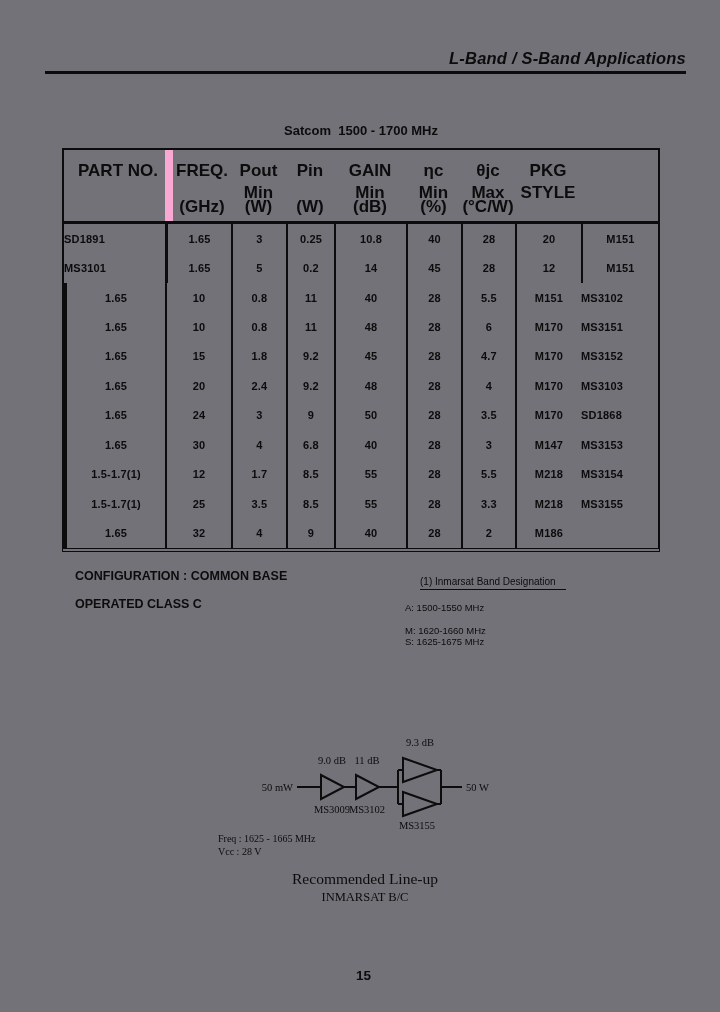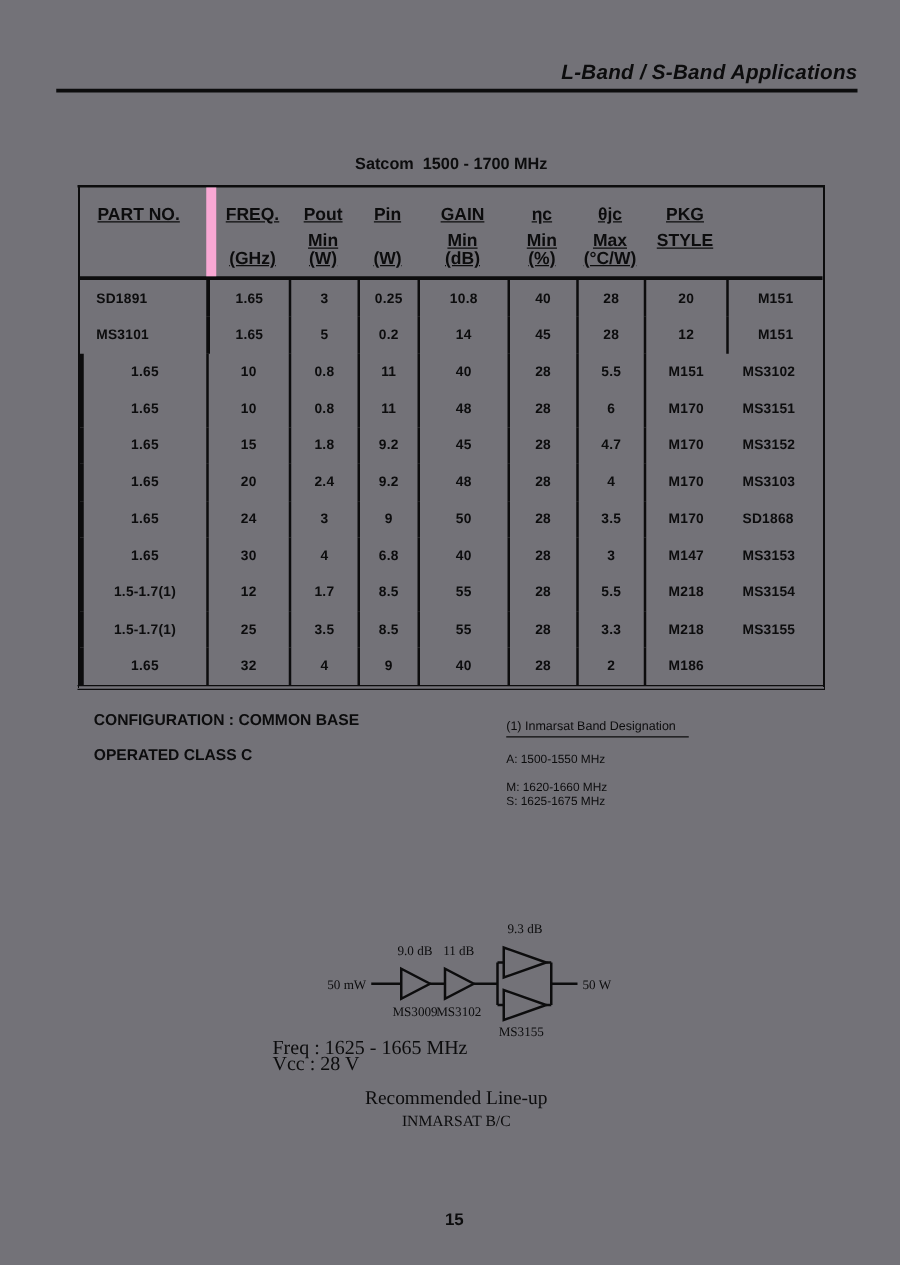--- a/index.html
+++ b/index.html
@@ -33,7 +33,7 @@
   }
   .hc{
     display:flex;flex-direction:column;align-items:center;
-    font-weight:700;font-size:14px;text-decoration:underline;
+    font-weight:700;font-size:17px;
   }
   .hc .l1{margin-top:14px;height:14px;line-height:14px;}
   .hc .l2{margin-top:8px;height:13px;line-height:13px;}

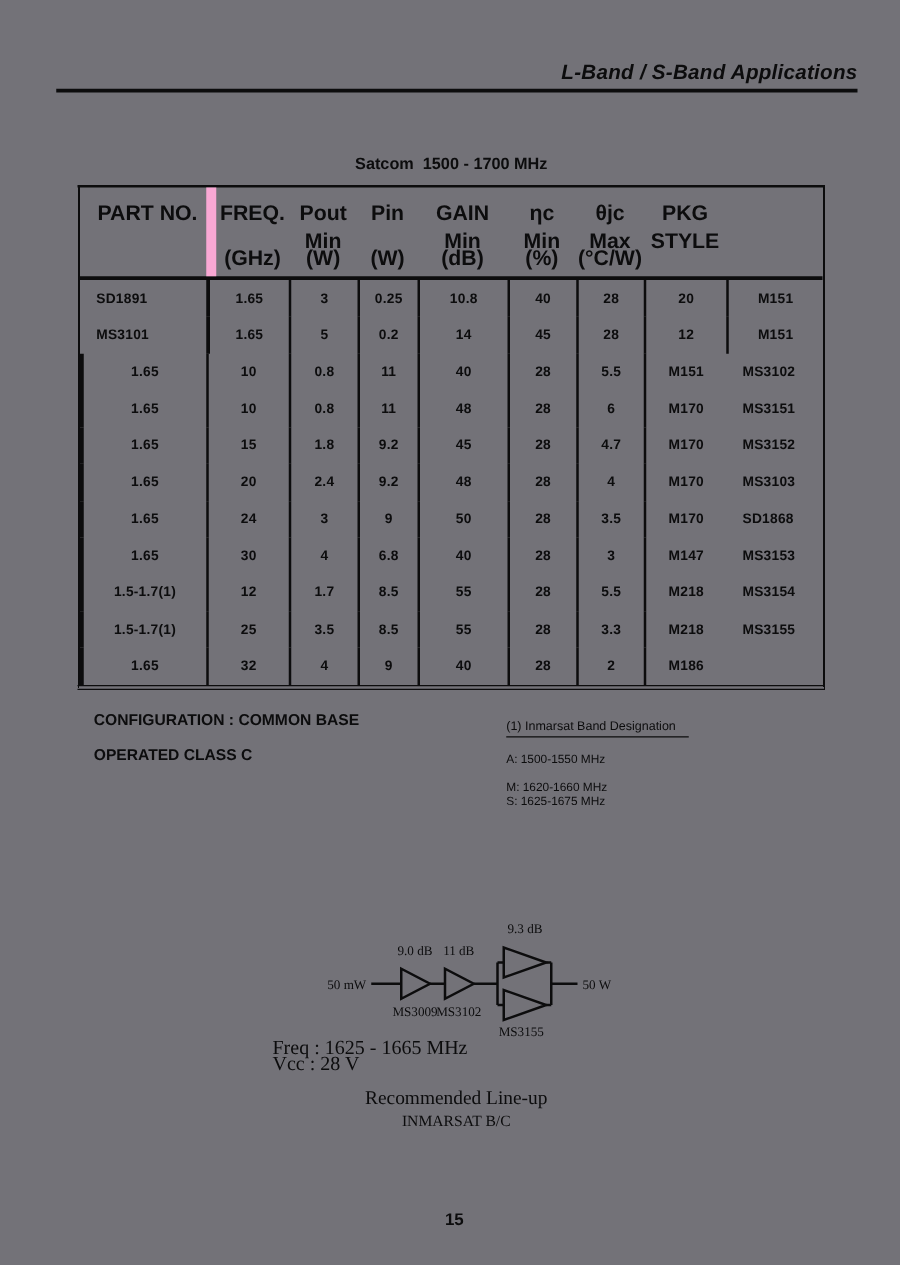--- a/index.html
+++ b/index.html
@@ -50,7 +50,7 @@
     display:flex;align-items:center;justify-content:center;
     font-size:11px;font-weight:700;letter-spacing:.2px;
   }
-  .bc.part{justify-content:flex-start;padding-left:13px;}
+  .bc.part{justify-content:flex-start;}
   .bc.b1{border-left:3px solid #0c0c0d;}
   .bc.bn{border-left:2px solid #0c0c0d;}
   .config{

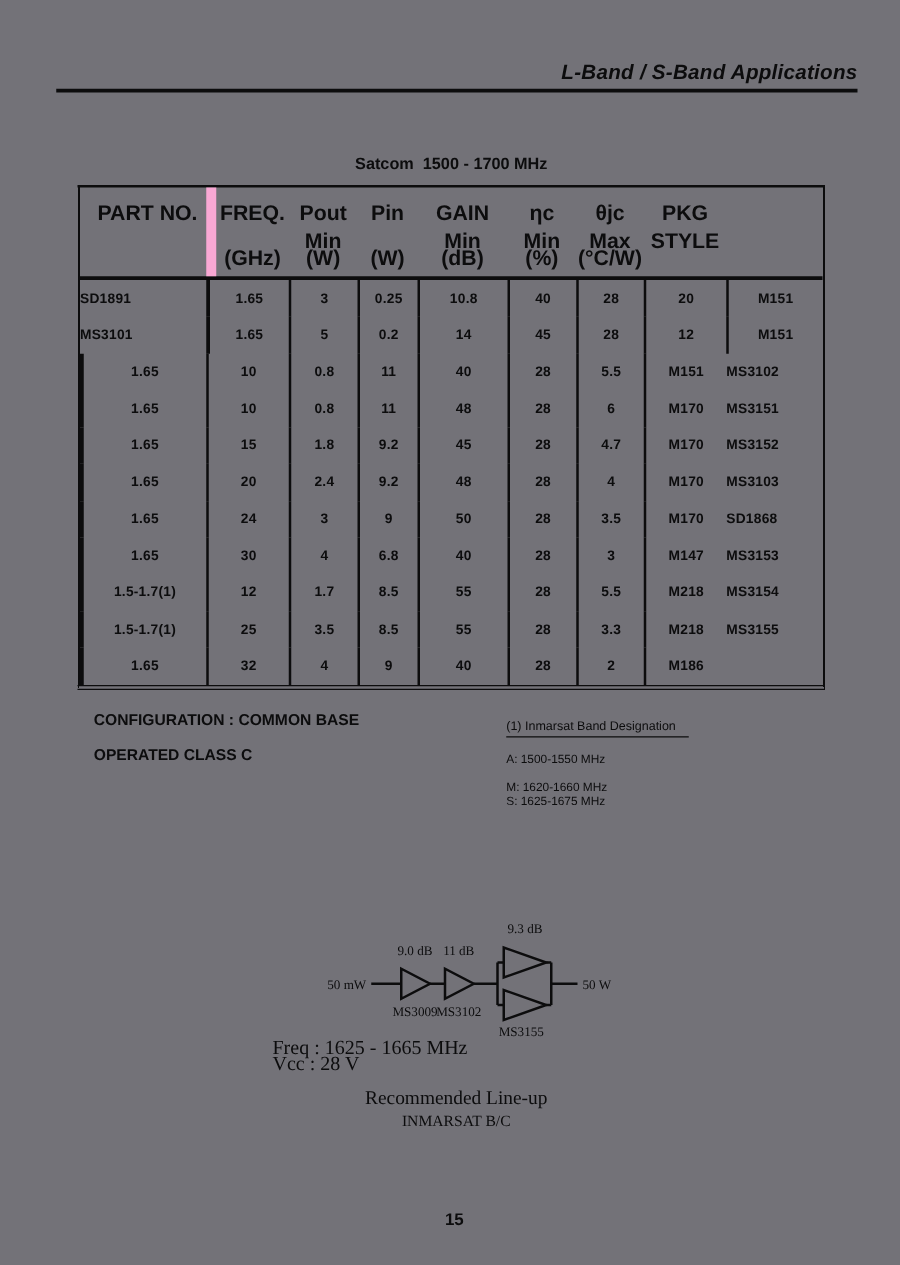--- a/index.html
+++ b/index.html
@@ -60,7 +60,7 @@
   .footnote{position:absolute;left:405px;top:571px;}
   .footnote .ft-title{
     font-size:10px;display:inline-block;
-    border-bottom:1px solid #0c0c0d;padding-bottom:2px;padding-right:10px;
+    border-bottom:1px solid #0c0c0d;padding-bottom:2px;padding-right:10px;margin-left:15px;
   }
   .footnote .band{font-size:9.5px;margin-top:0;}
   .footnote .band.b-a{margin-top:12px;}

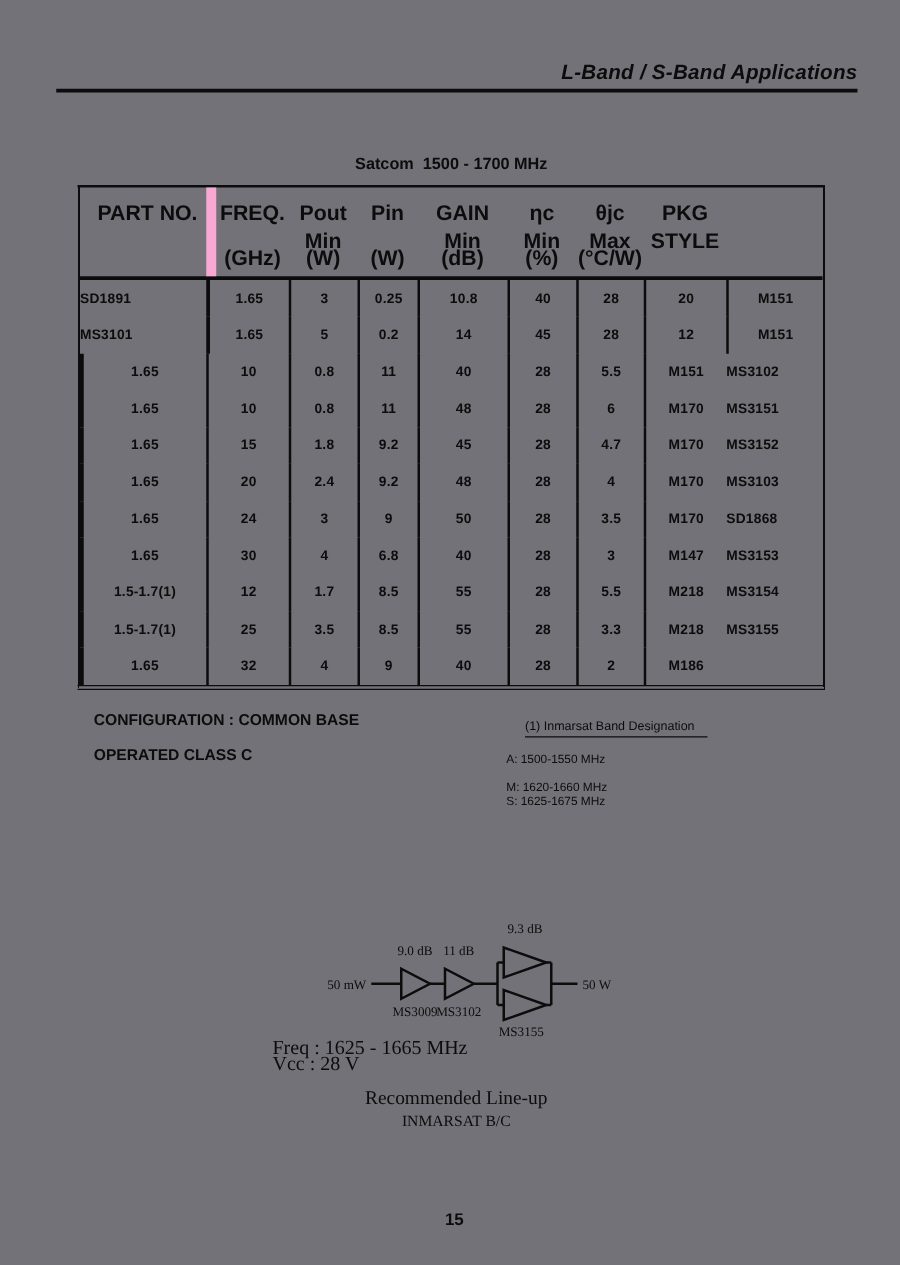--- a/index.html
+++ b/index.html
@@ -74,7 +74,7 @@
   .freq-note{
     position:absolute;left:218px;top:832px;
     font-family:"Liberation Serif","DejaVu Serif",serif;
-    font-size:16px;line-height:13px;
+    font-size:10px;line-height:13px;
   }
   .lineup-caption{
     position:absolute;left:0;width:730px;top:870px;text-align:center;

